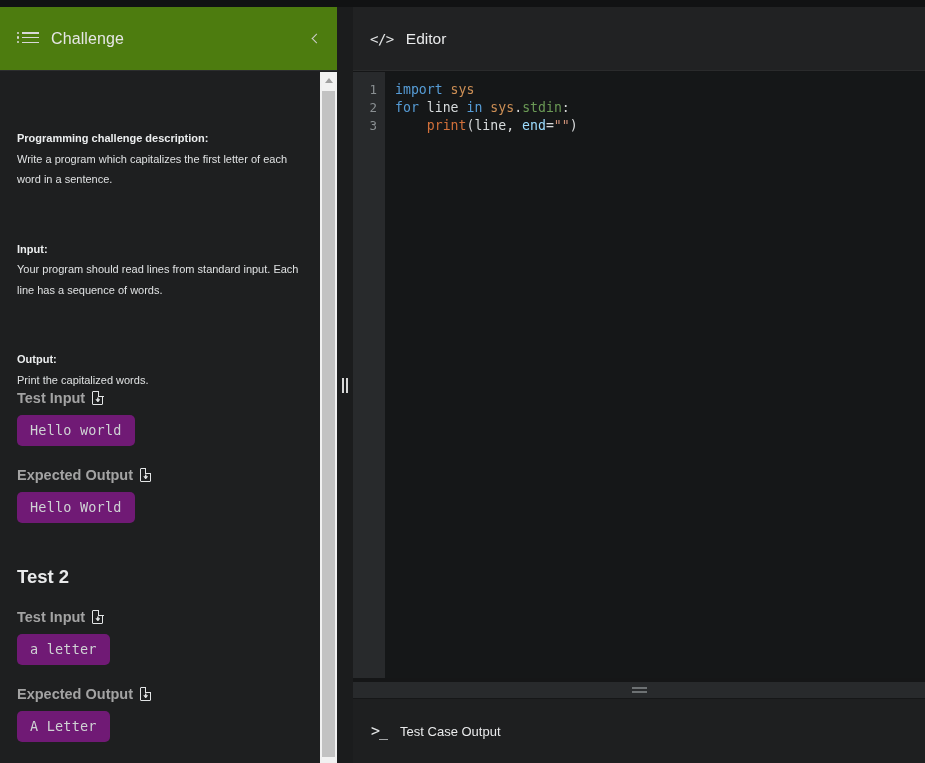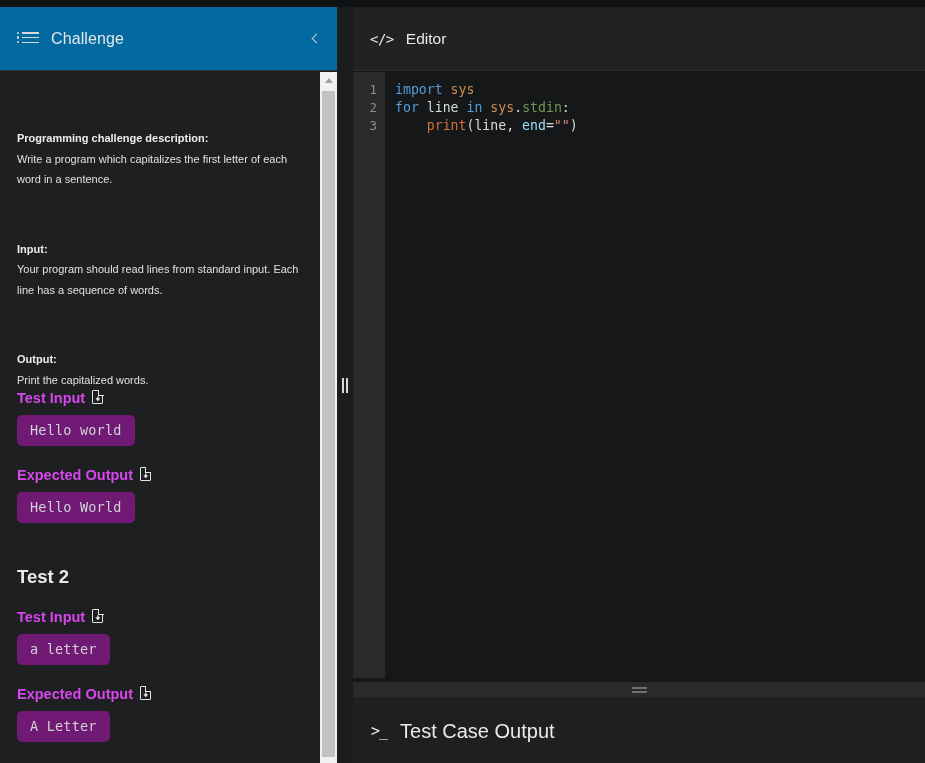--- a/index.html
+++ b/index.html
@@ -26,7 +26,7 @@
   }
   .left-header {
     position: relative; height: 64px; width: 337px;
-    background: #0369a1;
+    background: #4d7c0f;
     border-bottom: 1px solid #2c2d2f;
     display: flex; align-items: center;
   }

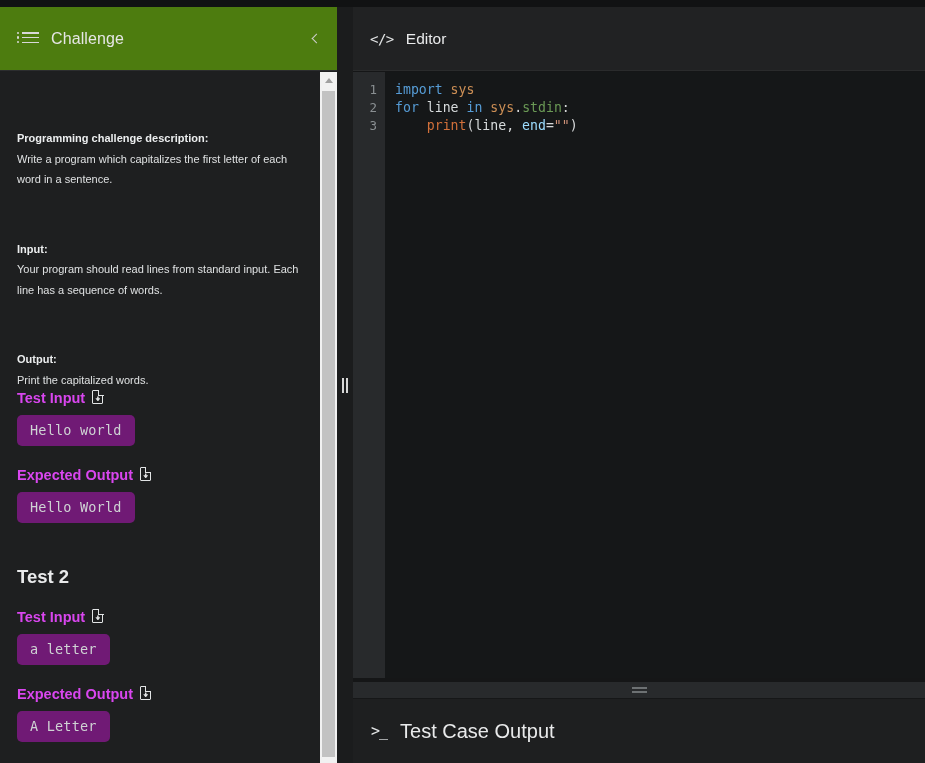--- a/index.html
+++ b/index.html
@@ -78,8 +78,8 @@
     margin-top: 22px; margin-bottom: 21px;
   }
   .io-label {
-    display: flex; gap: 7px;
-    font-size: 14.5px; font-weight: bold; color: #d946ef;
+    display: flex; align-items: center; gap: 7px;
+    font-size: 14.5px; font-weight: bold; color: #a3a3a3;
     margin-bottom: 9px;
   }
   .copy-icon {

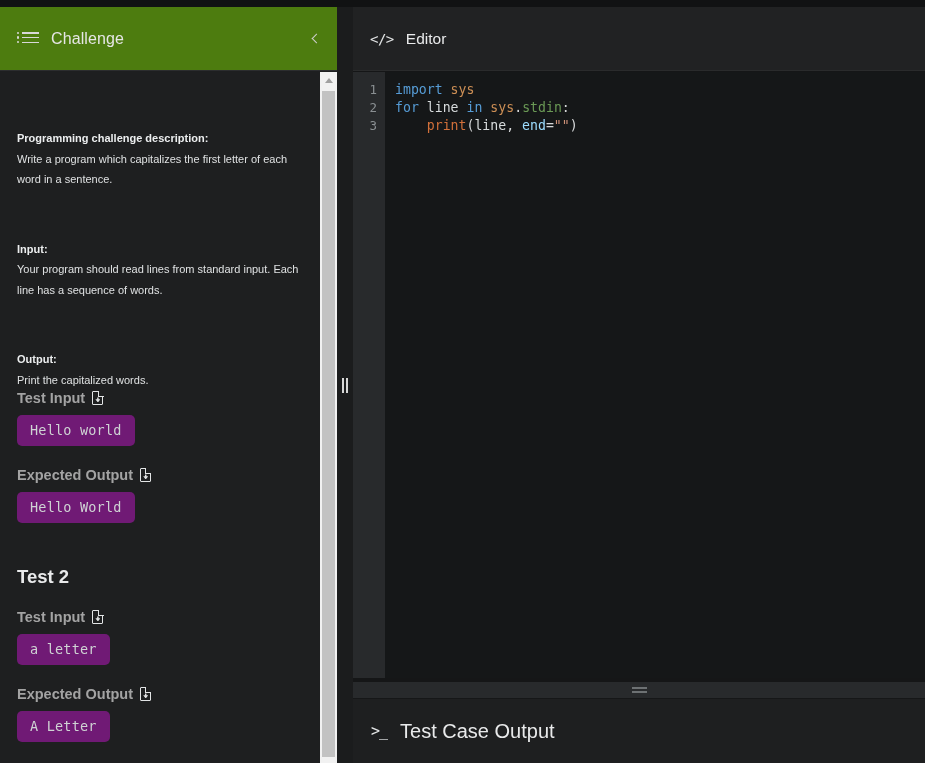--- a/index.html
+++ b/index.html
@@ -206,7 +206,7 @@
     font-family: "DejaVu Sans Mono", monospace; font-size: 15px; color: #e4e6e7;
     letter-spacing: -1px;
   }
-  .output-title { color: #e9eaeb; font-size: 20px; }
+  .output-title { color: #e9eaeb; font-size: 13px; }
 </style>
 </head>
 <body>

